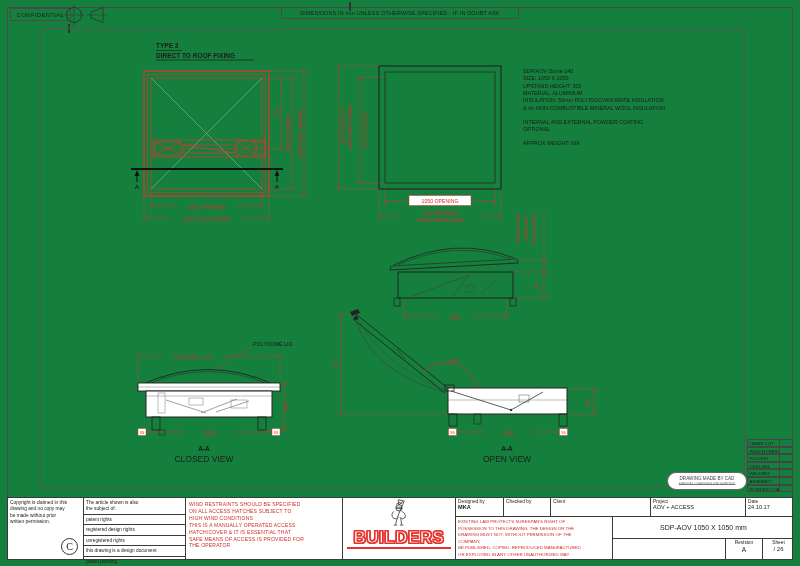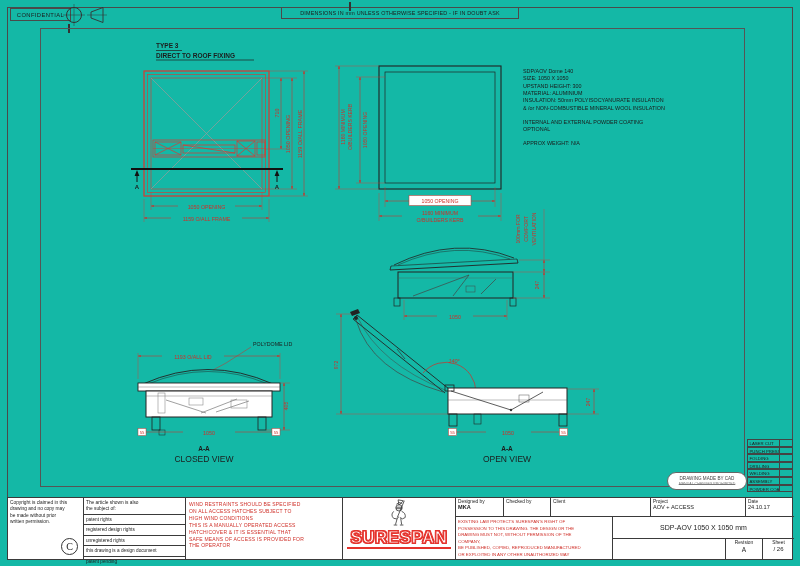--- a/index.html
+++ b/index.html
@@ -3,7 +3,7 @@
 <meta charset="utf-8">
 <style>
   html,body{margin:0;padding:0;background:#fff;}
-  #sheet{position:relative;width:800px;height:566px;background:#14b8a6;overflow:hidden;
+  #sheet{position:relative;width:800px;height:566px;background:#15803d;overflow:hidden;
          font-family:"Liberation Sans",sans-serif;color:#1c1c1c;}
   .abs{position:absolute;box-sizing:border-box;}
   .bordered{border:1px solid #4a4a4a;}

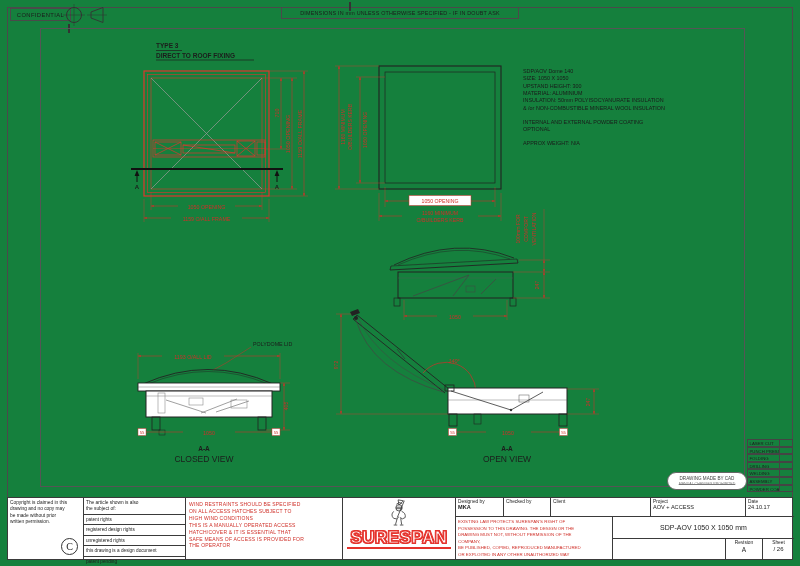--- a/index.html
+++ b/index.html
@@ -399,7 +399,7 @@
           <line x1="16" y1="29.5" x2="20" y2="29.5"></line>
         </g>
       </svg>
-      <div id="logoword">SURESPAN</div>
+      <div id="logoword">BUILDERS</div>
       <div id="logounder"></div>
     </div>
 

